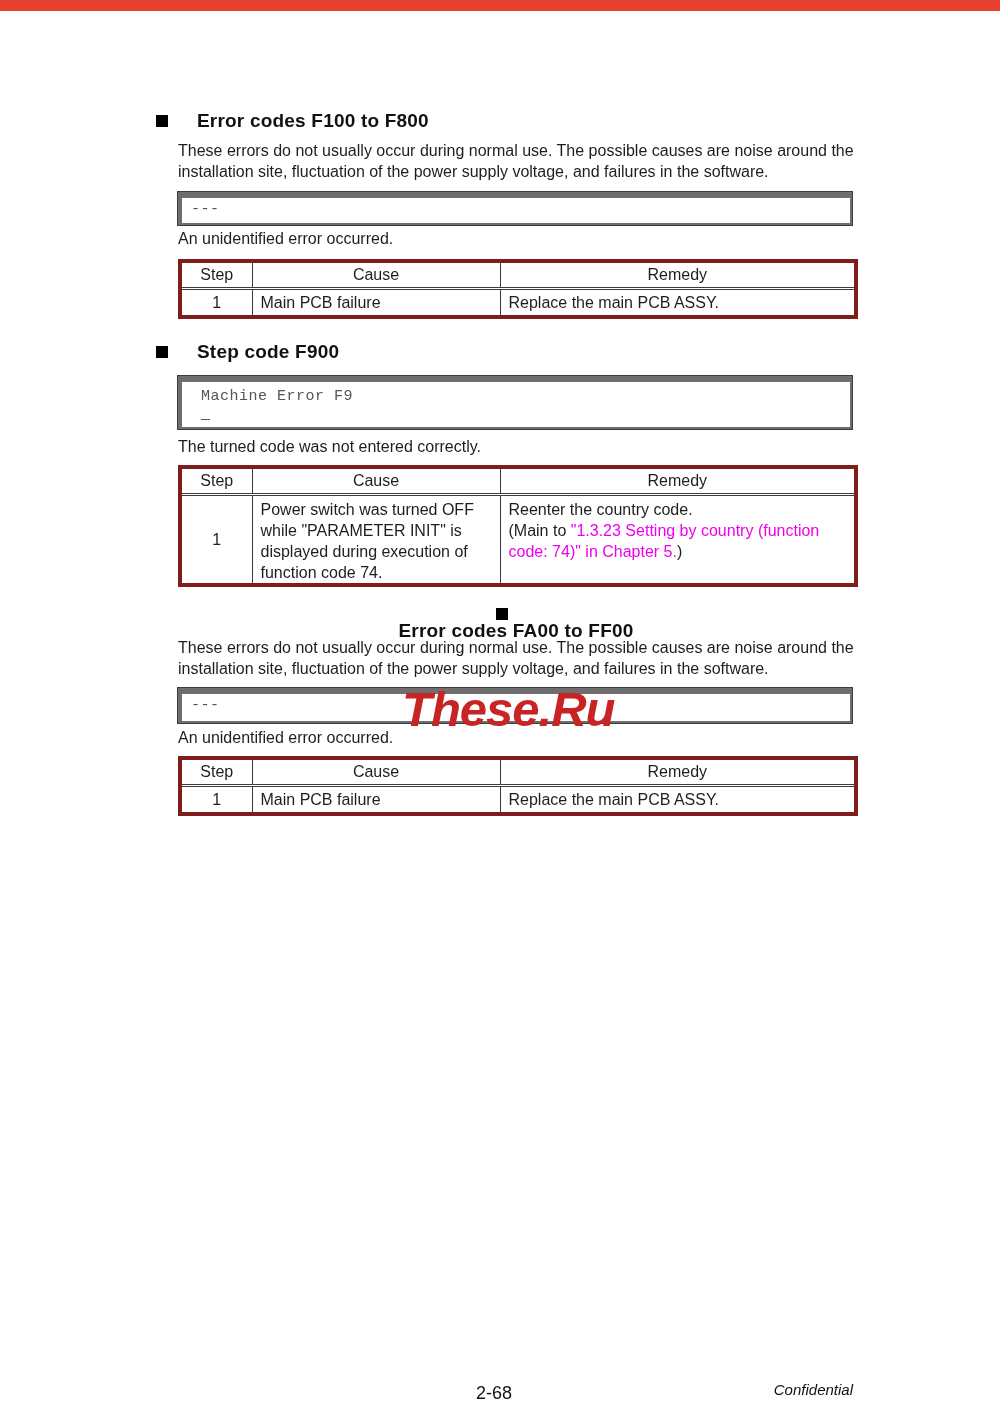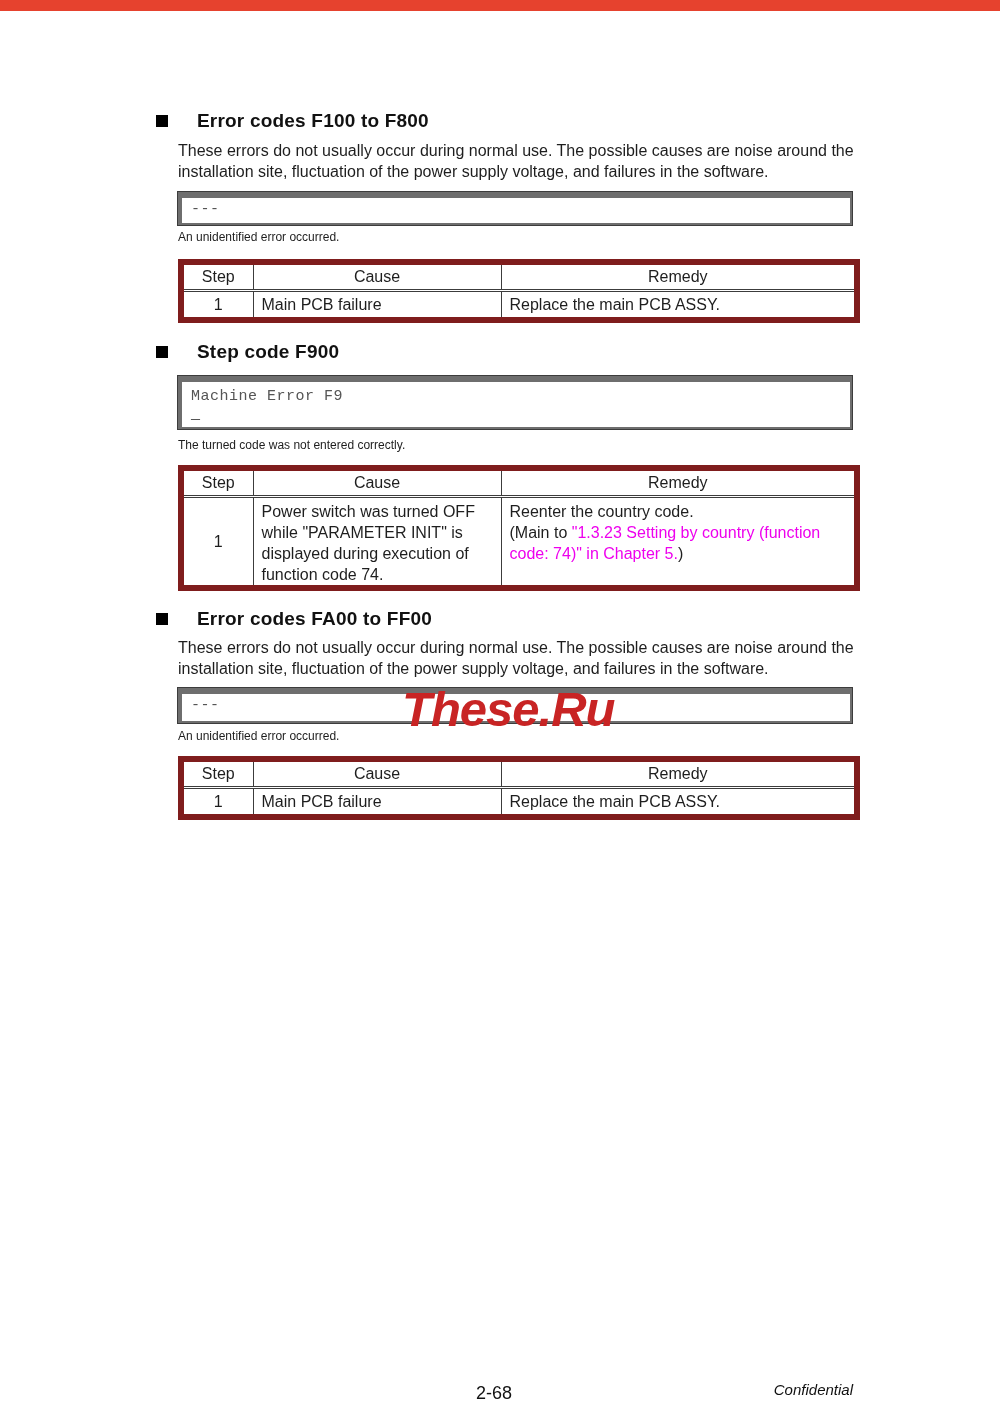--- a/index.html
+++ b/index.html
@@ -27,7 +27,7 @@
   .lcd.one-line .lcd-line { line-height:22px; padding-top:1px; }
   .lcd.two-line { padding-top:3px; }
 
-  .caption { margin:0; font-size:12px; color:#1e1e1e; }
+  .caption { margin:0; font-size:16px; color:#1e1e1e; }
 
   table.err { border-collapse:collapse; table-layout:fixed; width:676px; background:#fff;
               border:6px solid #7f1d1d; }

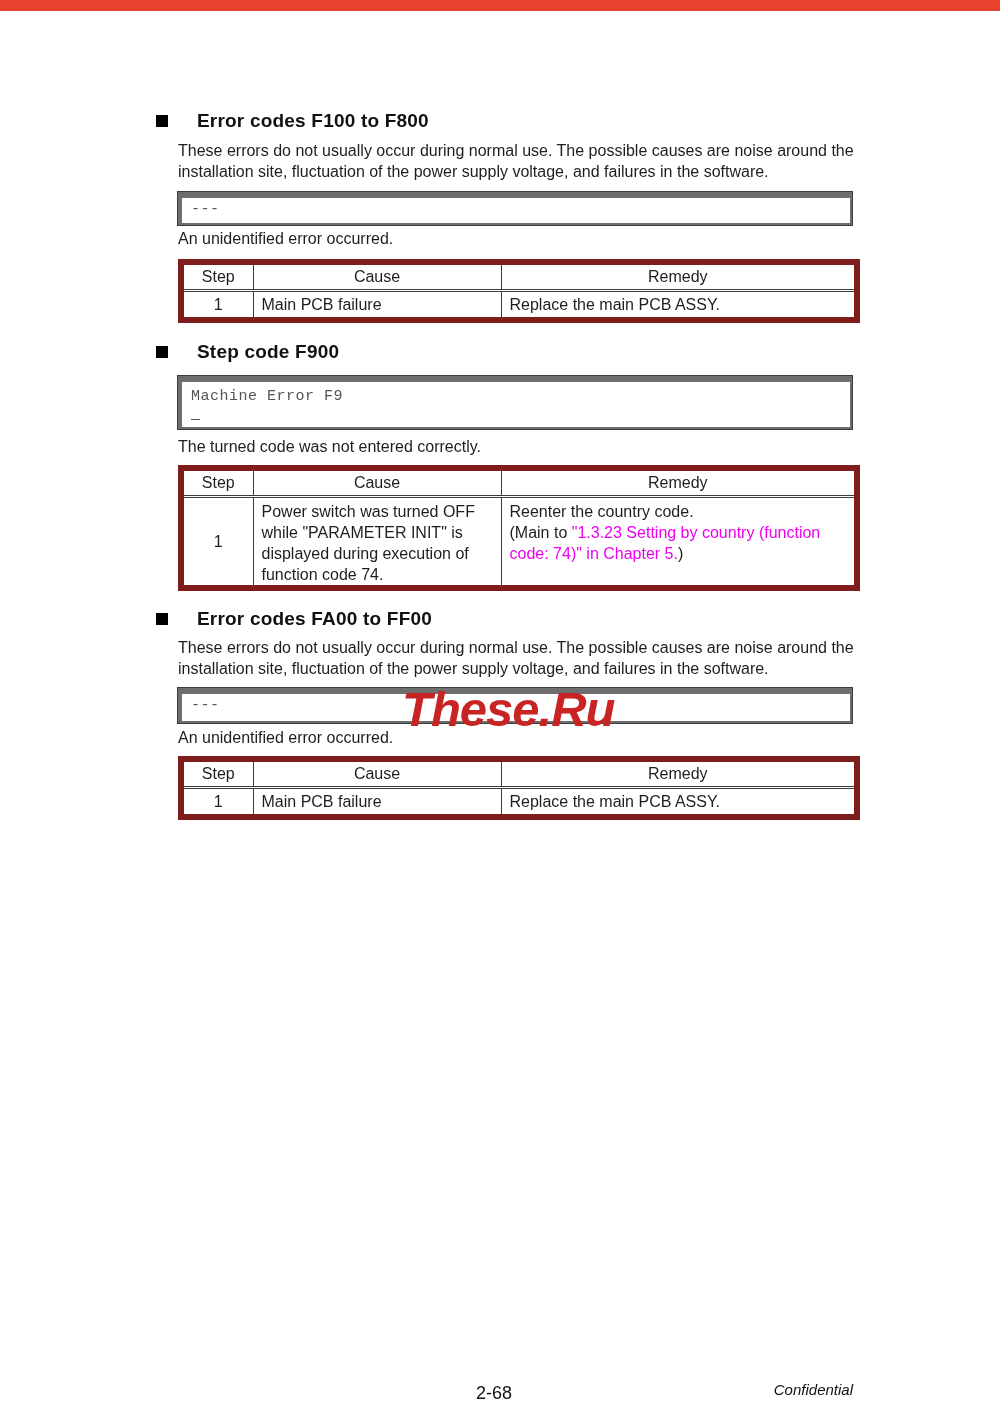--- a/index.html
+++ b/index.html
@@ -30,7 +30,7 @@
   .caption { margin:0; font-size:16px; color:#1e1e1e; }
 
   table.err { border-collapse:collapse; table-layout:fixed; width:676px; background:#fff;
-              border:6px solid #7f1d1d; }
+              border:4px solid #7f1d1d; }
   table.err th {
     font-weight:normal; font-size:16px; color:#1e1e1e; text-align:center;
     border:1.5px solid #3c3c3c; border-bottom:3px double #3c3c3c;

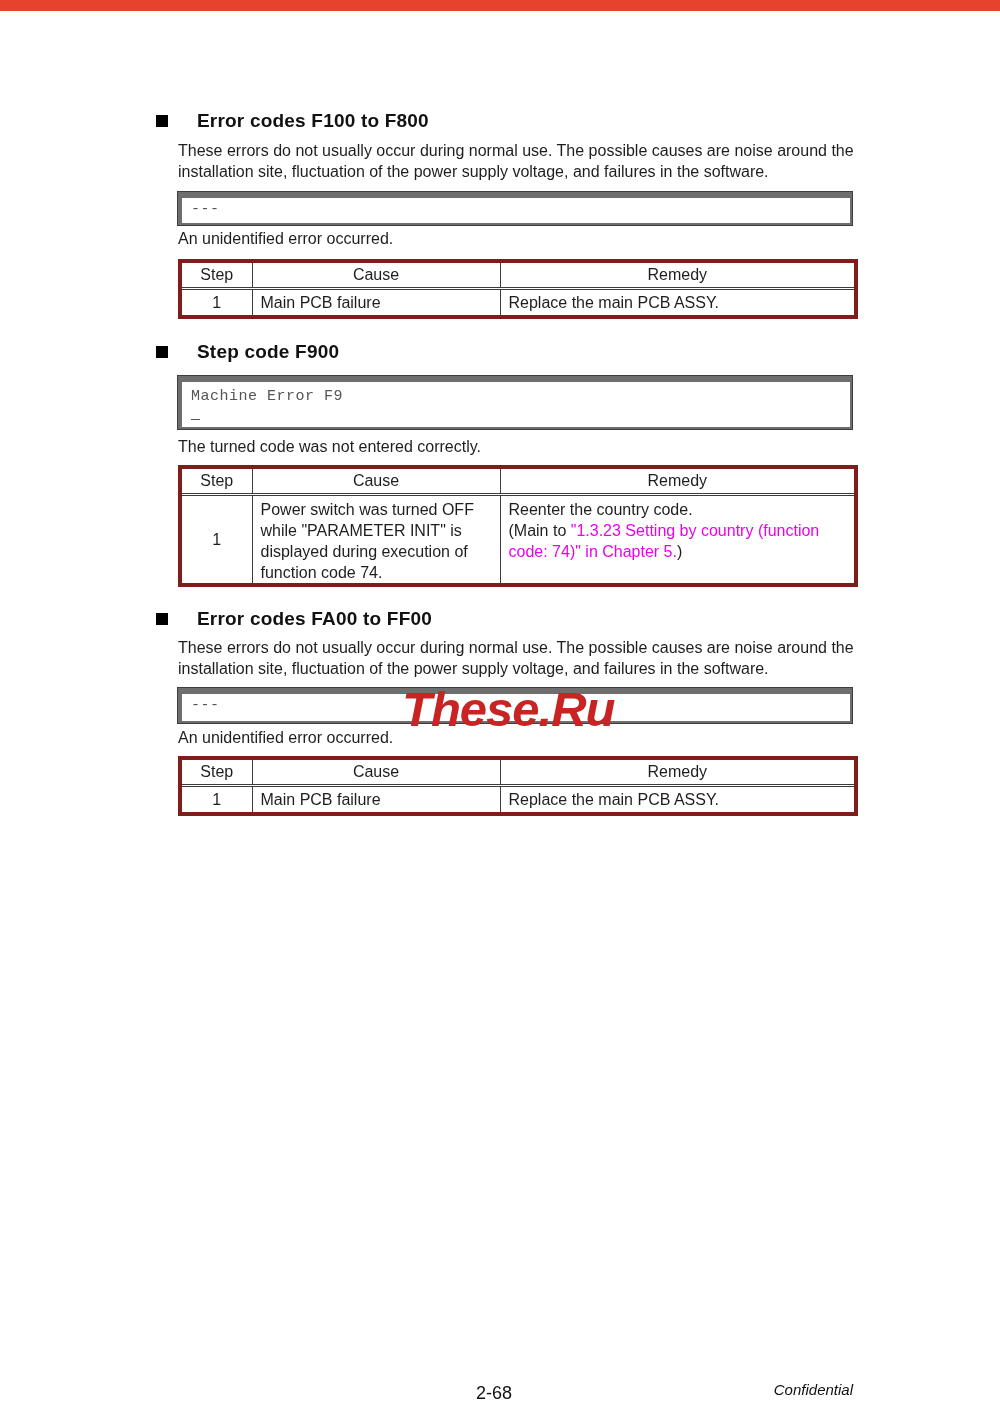--- a/index.html
+++ b/index.html
@@ -25,7 +25,7 @@
   }
   .lcd .lcd-line { padding-left:9px; font-size:15px; line-height:23px; }
   .lcd.one-line .lcd-line { line-height:22px; padding-top:1px; }
-  .lcd.two-line { padding-top:3px; }
+  .lcd.two-line { padding-top:3px;padding-left:10px; }
 
   .caption { margin:0; font-size:16px; color:#1e1e1e; }
 

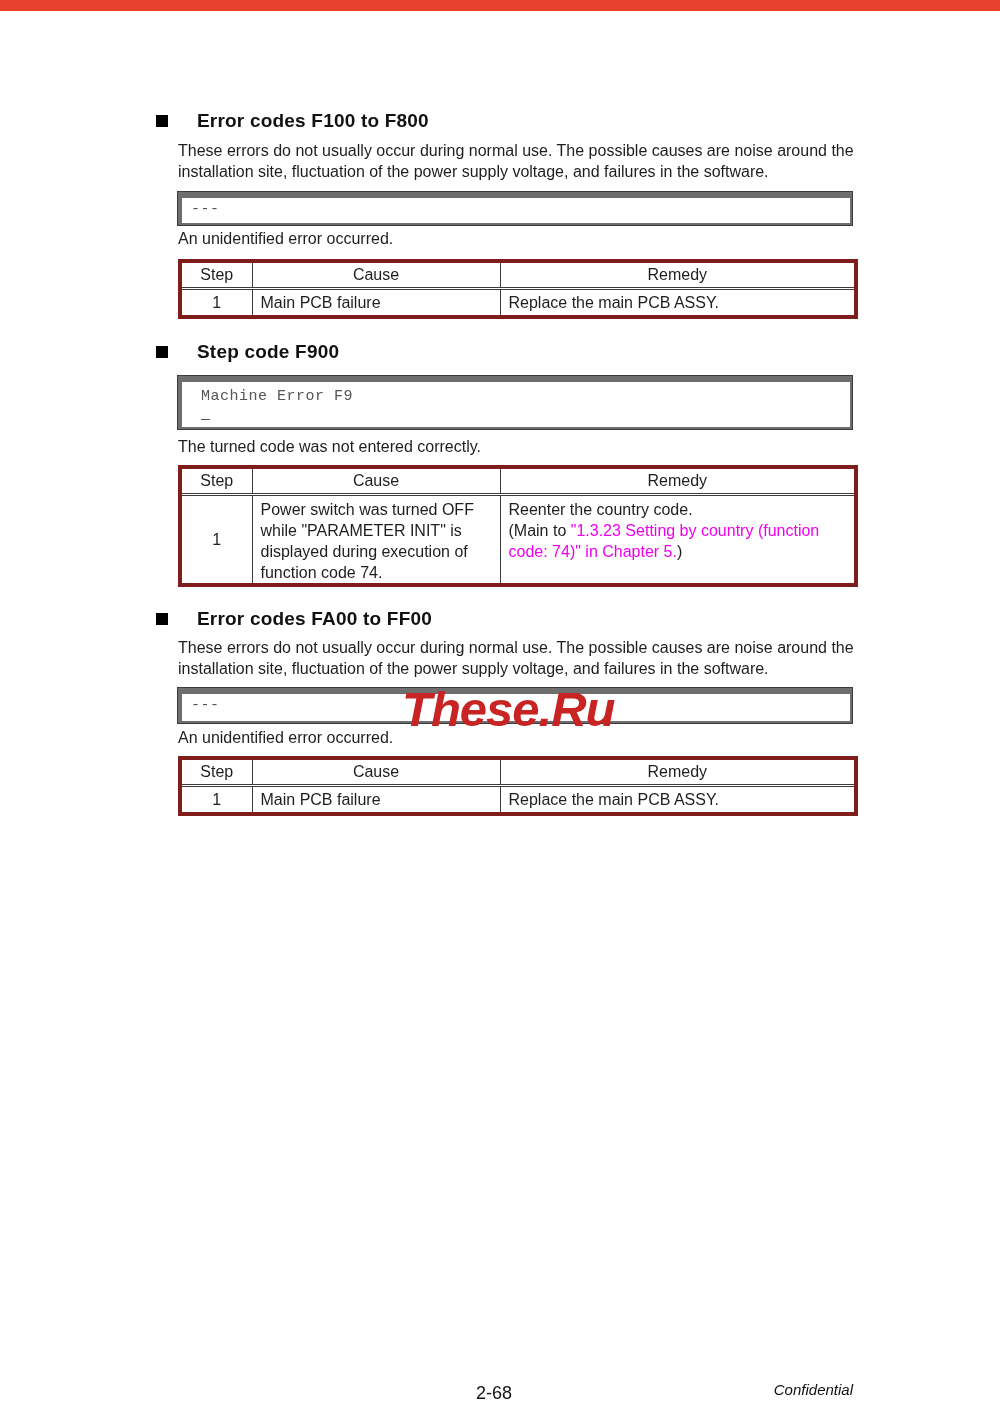--- a/index.html
+++ b/index.html
@@ -124,7 +124,7 @@
     </tbody>
   </table>
 
-  <div class="abs heading-row" style="left:137px; top:608px; width:720px;">
+  <div class="abs heading-row" style="left:137px; top:608px; width:720px;flex-direction:column;">
     <span class="bullet"></span>
     <h2>Error codes FA00 to FF00</h2>
   </div>

